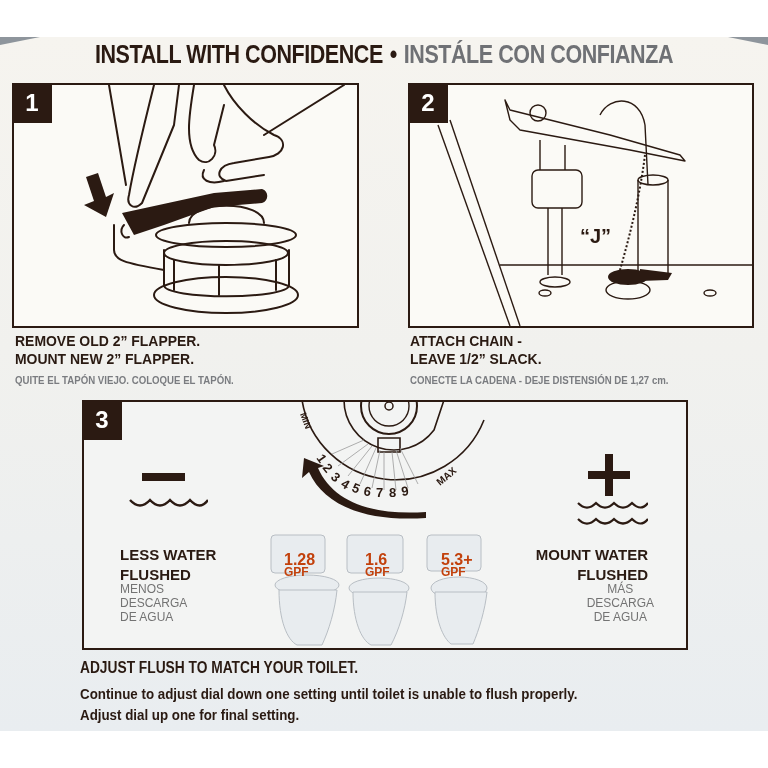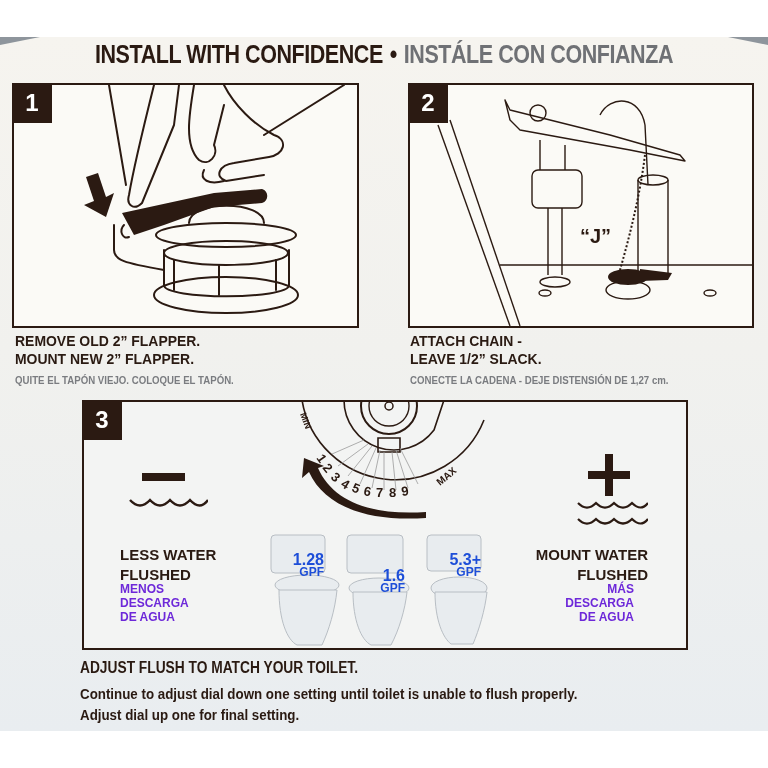--- a/index.html
+++ b/index.html
@@ -27,7 +27,7 @@
             transform-origin:left top; transform:scaleX(0.92); }
   .side-en { position:absolute; font-weight:bold; font-size:15px; color:#2a1a12; line-height:20px;margin-top:7px; }
   .side-es { position:absolute; font-weight:bold; font-size:12px; color:#6d28d9; line-height:14px; }
-  .gpf { position:absolute; text-align:right; color:#1d4ed8; font-weight:bold; }
+  .gpf { position:absolute; text-align:left; color:#c2410c; font-weight:bold; }
   .gpf .v { font-size:16px; display:block; line-height:16px; }
   .gpf .u { font-size:12px; display:block; line-height:9px; }
   .bottom { position:absolute; left:80px; color:#2a1a12; font-weight:bold; white-space:nowrap;

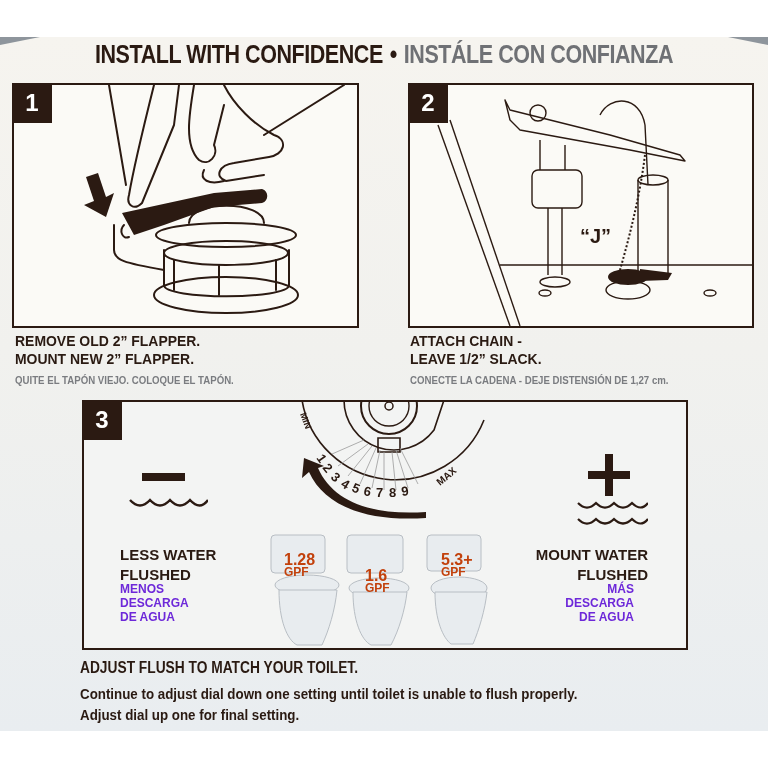--- a/index.html
+++ b/index.html
@@ -175,7 +175,7 @@
     <span class="v">1.28</span>
     <span class="u">GPF</span>
   </div>
-  <div class="gpf" style="left:281px;top:150px;width:40px;margin-top:16px;">
+  <div class="gpf" style="left:281px;top:150px;width:40px;">
     <span class="v">1.6</span>
     <span class="u">GPF</span>
   </div>

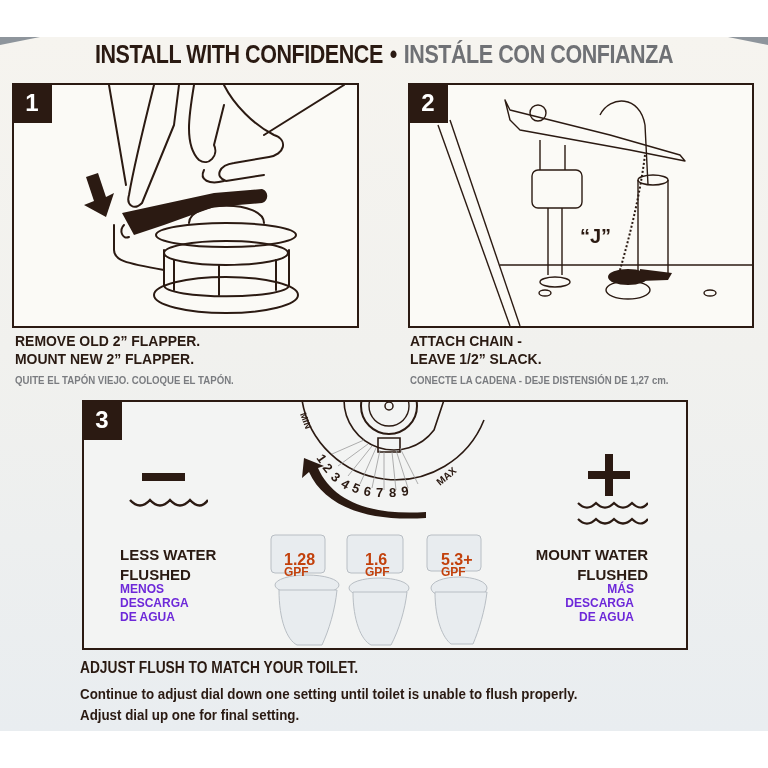--- a/index.html
+++ b/index.html
@@ -26,7 +26,7 @@
   .cap-es { position:absolute; font-weight:bold; font-size:10.5px; color:#7a7c80; white-space:nowrap;
             transform-origin:left top; transform:scaleX(0.92); }
   .side-en { position:absolute; font-weight:bold; font-size:15px; color:#2a1a12; line-height:20px;margin-top:7px; }
-  .side-es { position:absolute; font-weight:bold; font-size:12px; color:#6d28d9; line-height:14px; }
+  .side-es { position:absolute; font-weight:normal; font-size:12px; color:#737373; line-height:14px; }
   .gpf { position:absolute; text-align:left; color:#c2410c; font-weight:bold; }
   .gpf .v { font-size:16px; display:block; line-height:16px; }
   .gpf .u { font-size:12px; display:block; line-height:9px; }

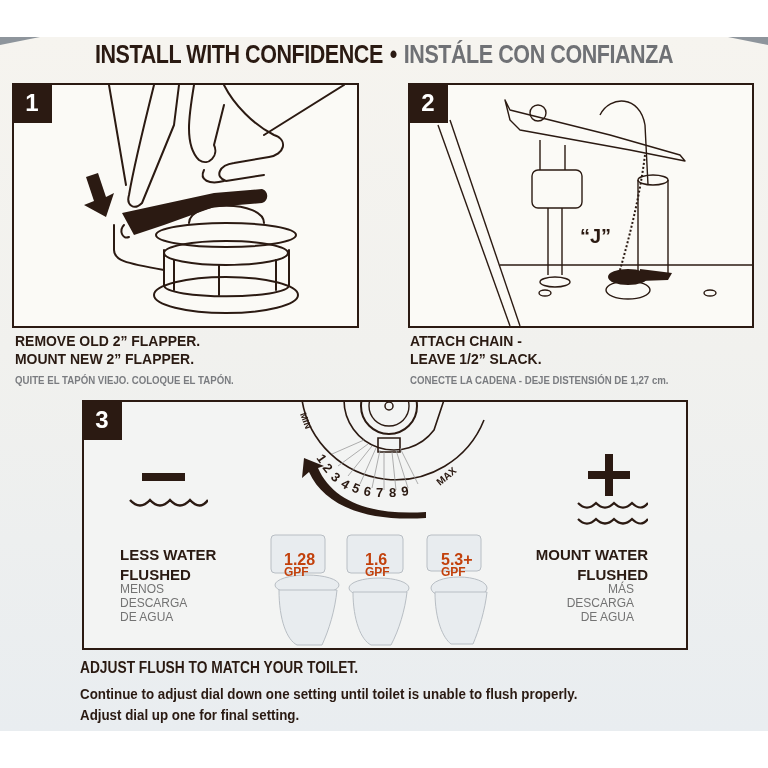--- a/index.html
+++ b/index.html
@@ -196,7 +196,7 @@
     <div>MOUNT WATER</div>
     <div>FLUSHED</div>
   </div>
-  <div class="side-es" style="right:52px;top:180px;text-align:right;">
+  <div class="side-es" style="right:32px;top:180px;text-align:center;">
     <div>MÁS</div>
     <div>DESCARGA</div>
     <div>DE AGUA</div>

